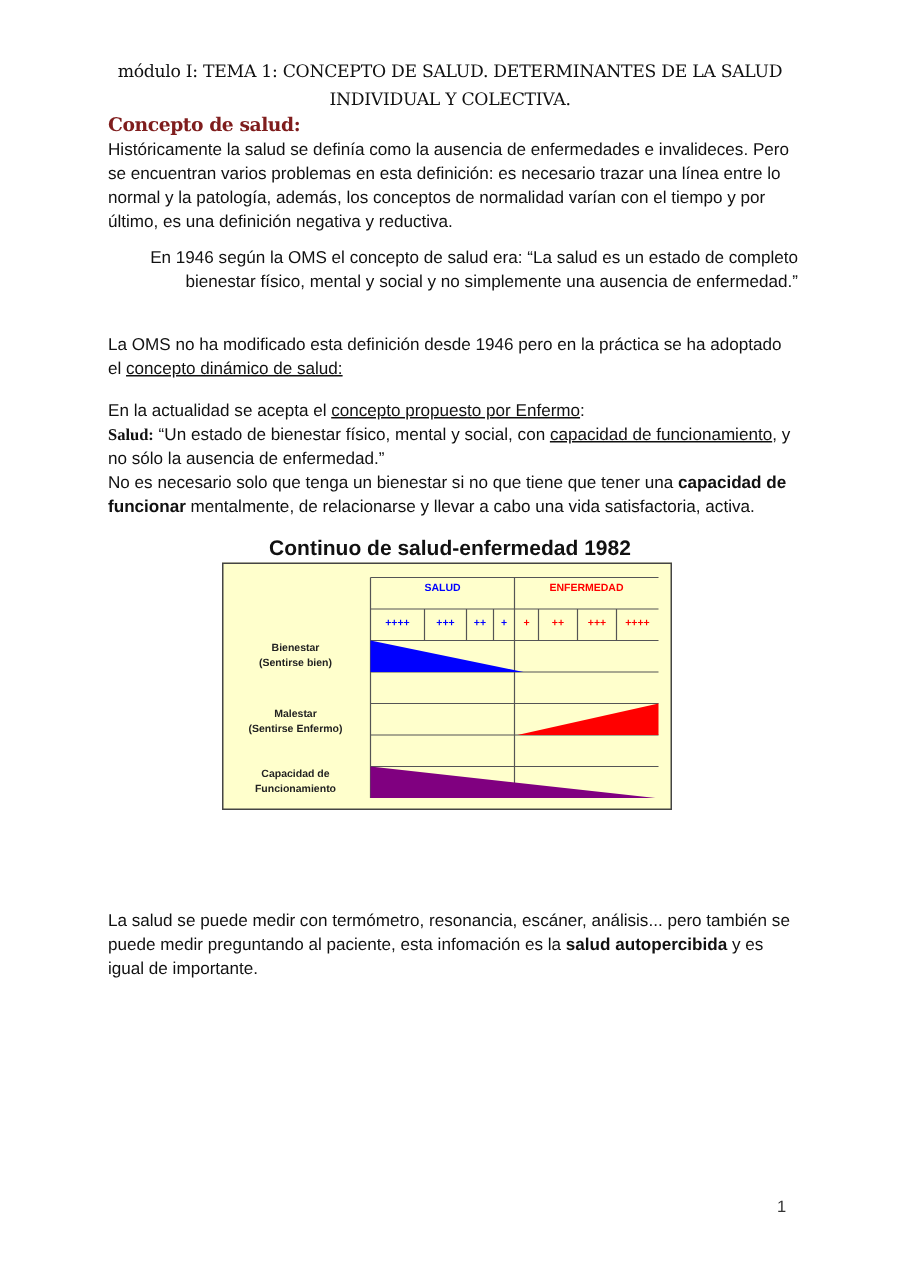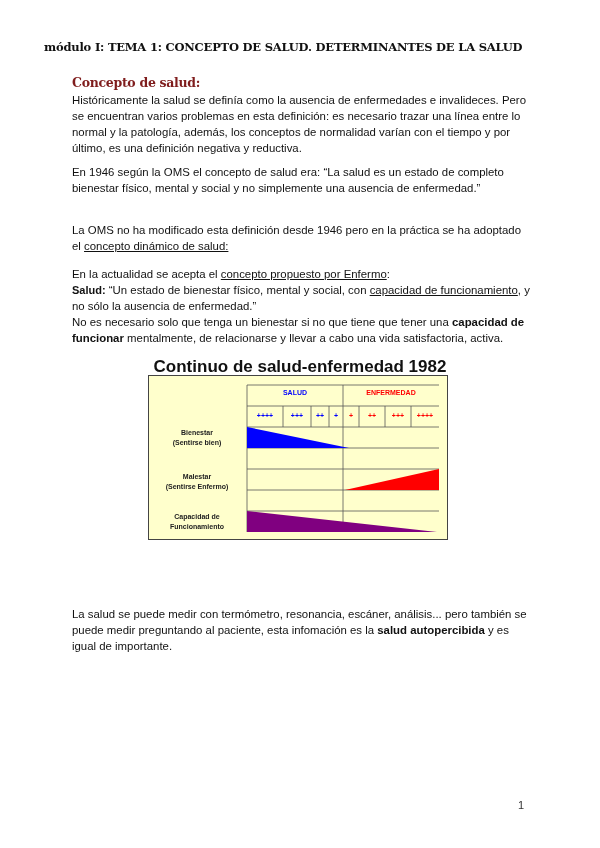--- a/index.html
+++ b/index.html
@@ -6,8 +6,8 @@
     body { width: 600px; height: 848px; position: relative; overflow: hidden; }
     .page { position: absolute; left: 0; top: 0; width: 600px; height: 848px; background: #fff; }
     .title {
-      position: absolute; left: 44px; width: 480px; top: 38px;
-      font-family: "DejaVu Serif", serif; font-weight: bold;
+      position: absolute; left: 60px; width: 480px; top: 38px;
+      text-align: center; font-family: "DejaVu Serif", serif; font-weight: normal;
       font-size: 11.5px; line-height: 19px; color: #111; letter-spacing: -0.2px;
     }
     .h2 {

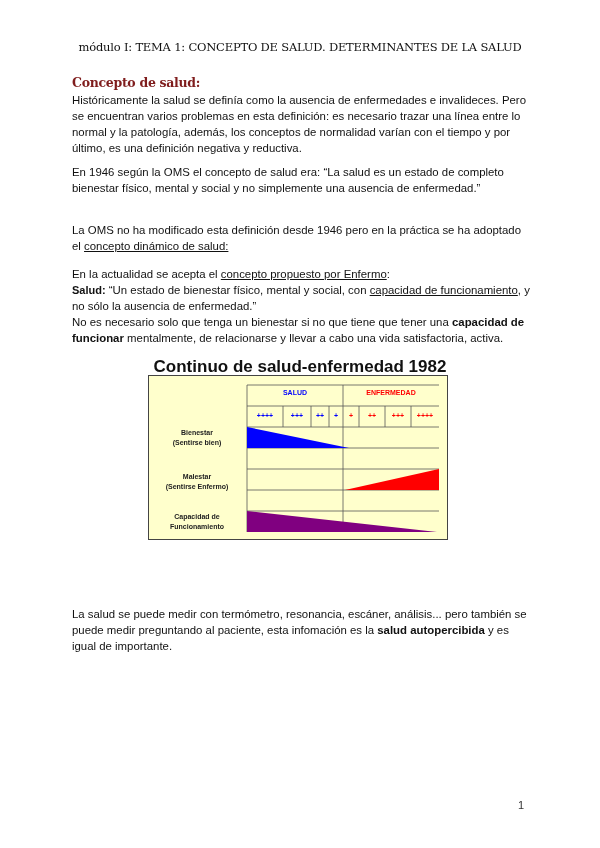--- a/index.html
+++ b/index.html
@@ -51,6 +51,7 @@
 
   <div class="title">
     <div>módulo I: TEMA 1: CONCEPTO DE SALUD. DETERMINANTES DE LA SALUD</div>
+    <div>INDIVIDUAL Y COLECTIVA.</div>
   </div>
 
   <div class="h2">Concepto de salud:</div>

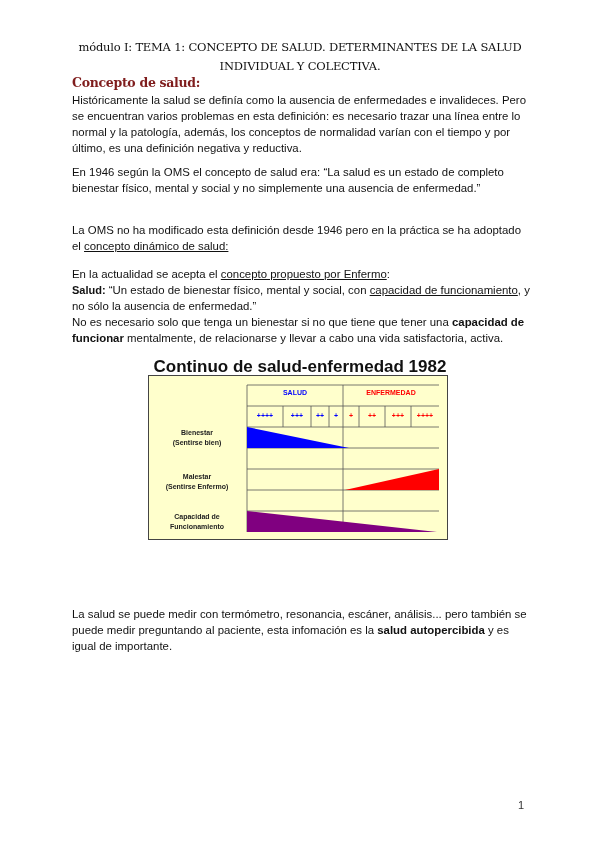--- a/index.html
+++ b/index.html
@@ -58,7 +58,7 @@
 
   <div class="p" style="top:92px;">Históricamente la salud se definía como la ausencia de enfermedades e invalideces. Pero se encuentran varios problemas en esta definición: es necesario trazar una línea entre lo normal y la patología, además, los conceptos de normalidad varían con el tiempo y por último, es una definición negativa y reductiva.</div>
 
-  <div class="p" style="top:164px;">
+  <div class="p" style="top:164px;text-align:right;">
     <span>En 1946 según la OMS el concepto de salud era:  “La salud es un estado de completo bienestar físico, mental y social y no simplemente una ausencia de enfermedad.”</span><br>
   </div>
 

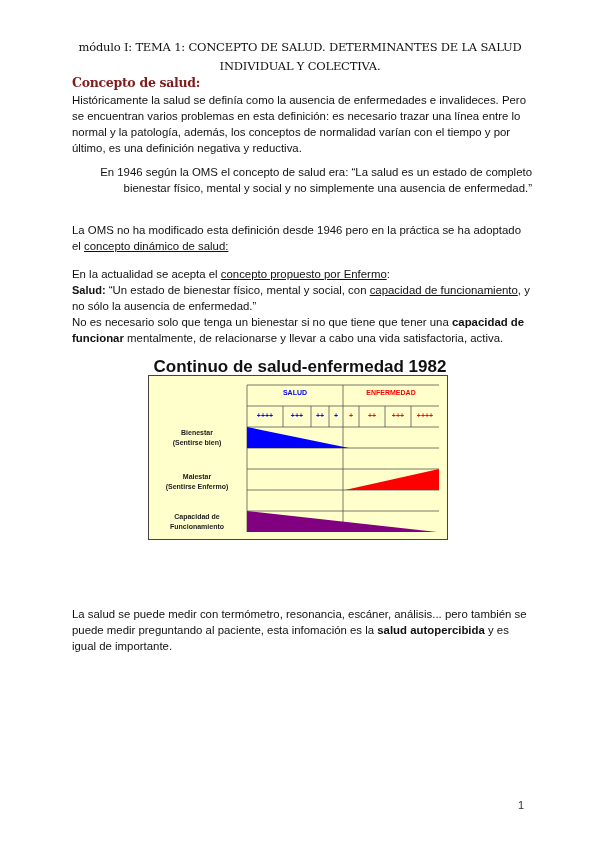--- a/index.html
+++ b/index.html
@@ -21,7 +21,7 @@
     }
     .u { text-decoration: underline; text-align: right; }
     .b { font-weight: bold; }
-    .serifb { font-family: Liberation Sans, sans-serif; font-weight: bold; font-size: 11px; }
+    .serifb { font-family: Liberation Serif, serif; font-weight: bold; font-size: 11px; }
     .chart-title {
       position: absolute; left: 140px; width: 320px; top: 357px; text-align: center;
       font-family: "Liberation Sans", sans-serif; font-weight: bold; font-size: 17px; color: #111;

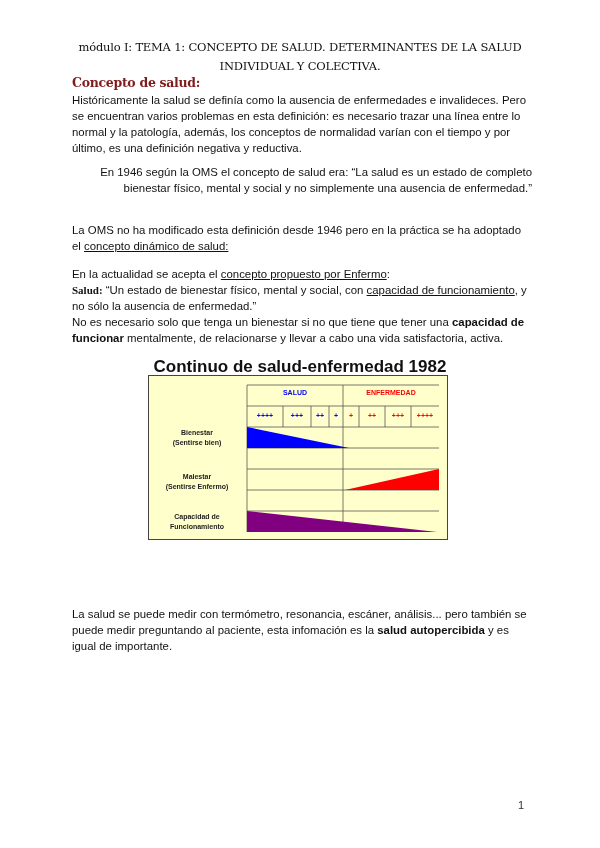--- a/index.html
+++ b/index.html
@@ -24,7 +24,7 @@
     .serifb { font-family: Liberation Serif, serif; font-weight: bold; font-size: 11px; }
     .chart-title {
       position: absolute; left: 140px; width: 320px; top: 357px; text-align: center;
-      font-family: "Liberation Sans", sans-serif; font-weight: bold; font-size: 17px; color: #111;
+      font-family: "Liberation Sans", sans-serif; font-weight: bold; font-size: 14px; color: #111;
     }
     .chart {
       position: absolute; left: 148px; top: 375px; width: 300px; height: 165px;

